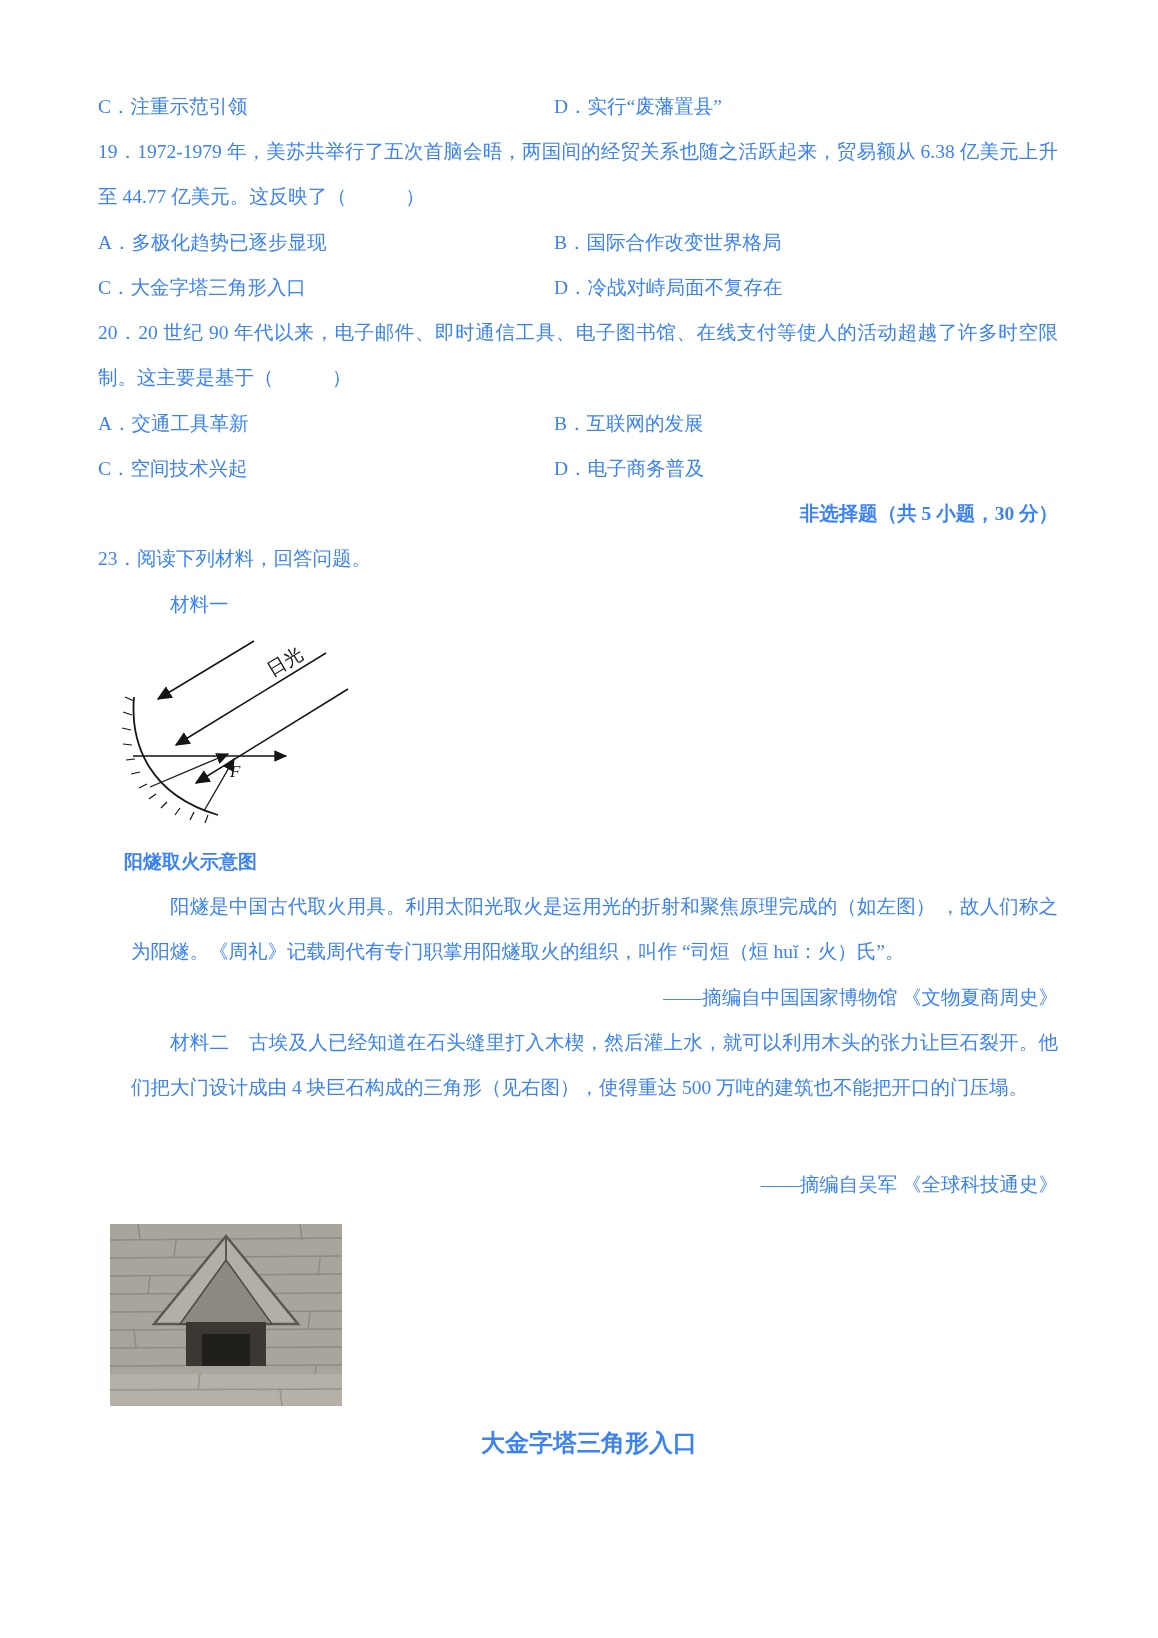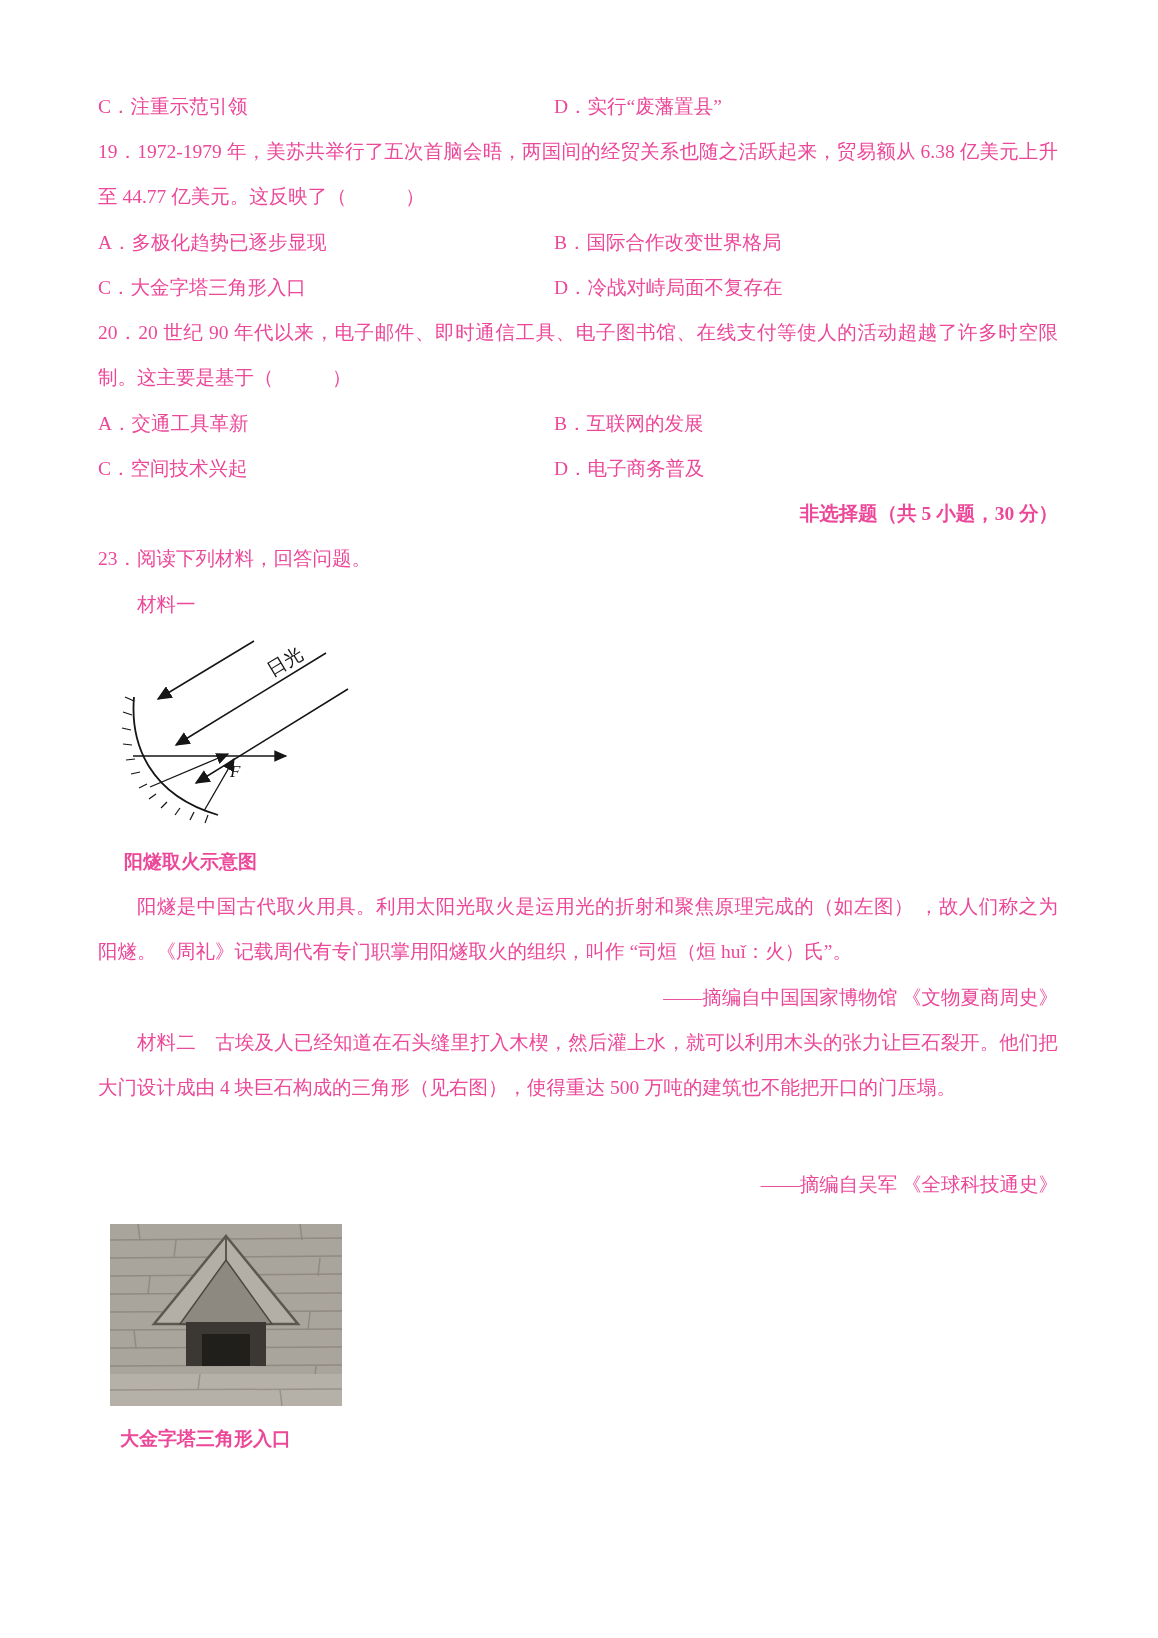--- a/index.html
+++ b/index.html
@@ -13,7 +13,7 @@
     background: #ffffff;
     font-family: "Liberation Serif", "DejaVu Serif", serif;
     font-size: 19.5px;
-    color: #ec4899;
+    color: #3b82f6;
   }
   .tline { line-height: 2.32; text-align: justify; margin: 0; }
   .opts { display: flex; line-height: 2.32; }

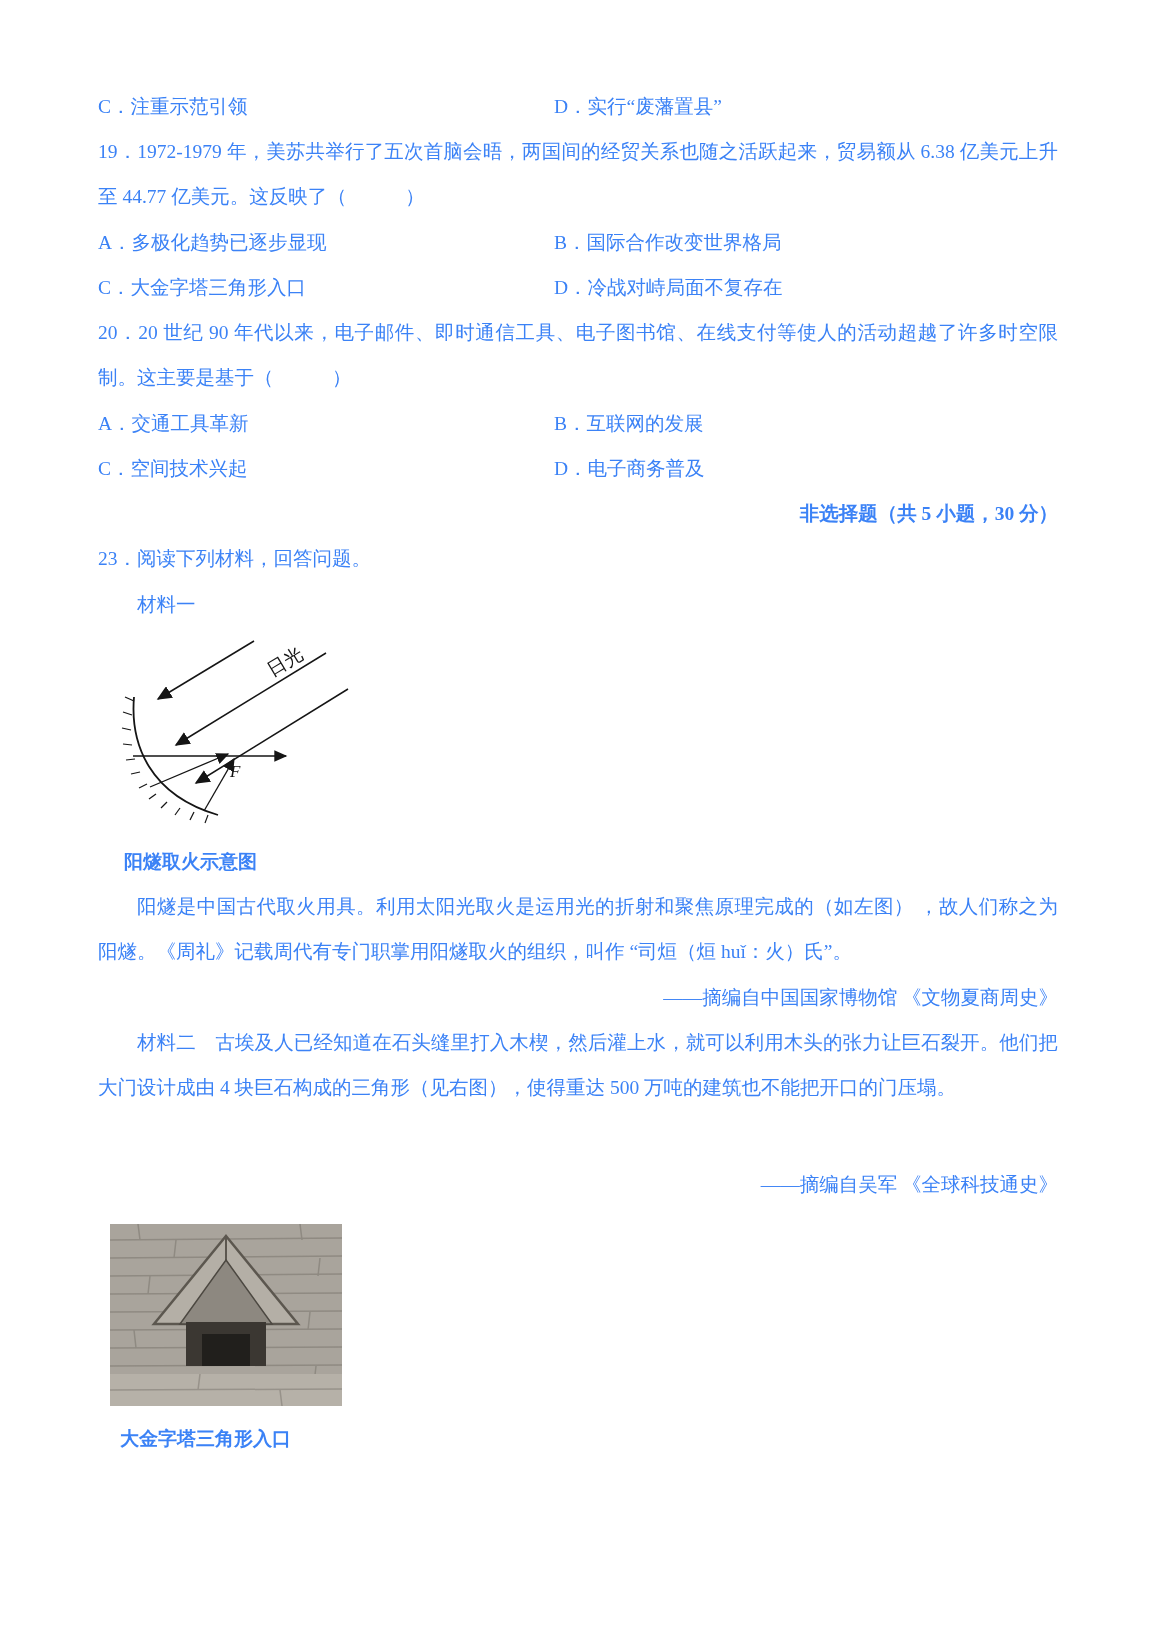--- a/index.html
+++ b/index.html
@@ -20,7 +20,7 @@
   .opts .left { width: 456px; flex: none; }
   .opts .right { flex: 1; }
   .section-title { text-align: right; font-weight: bold; line-height: 2.32; margin: 0; }
-  .indent { text-indent: 2em; }
+  .indent { text-indent: 2em; margin-left: 33px; }
   .attr { text-align: right; line-height: 2.32; margin: 0; }
   .figure1 { margin: 10px 0 0 6px; }
   .fig-caption {

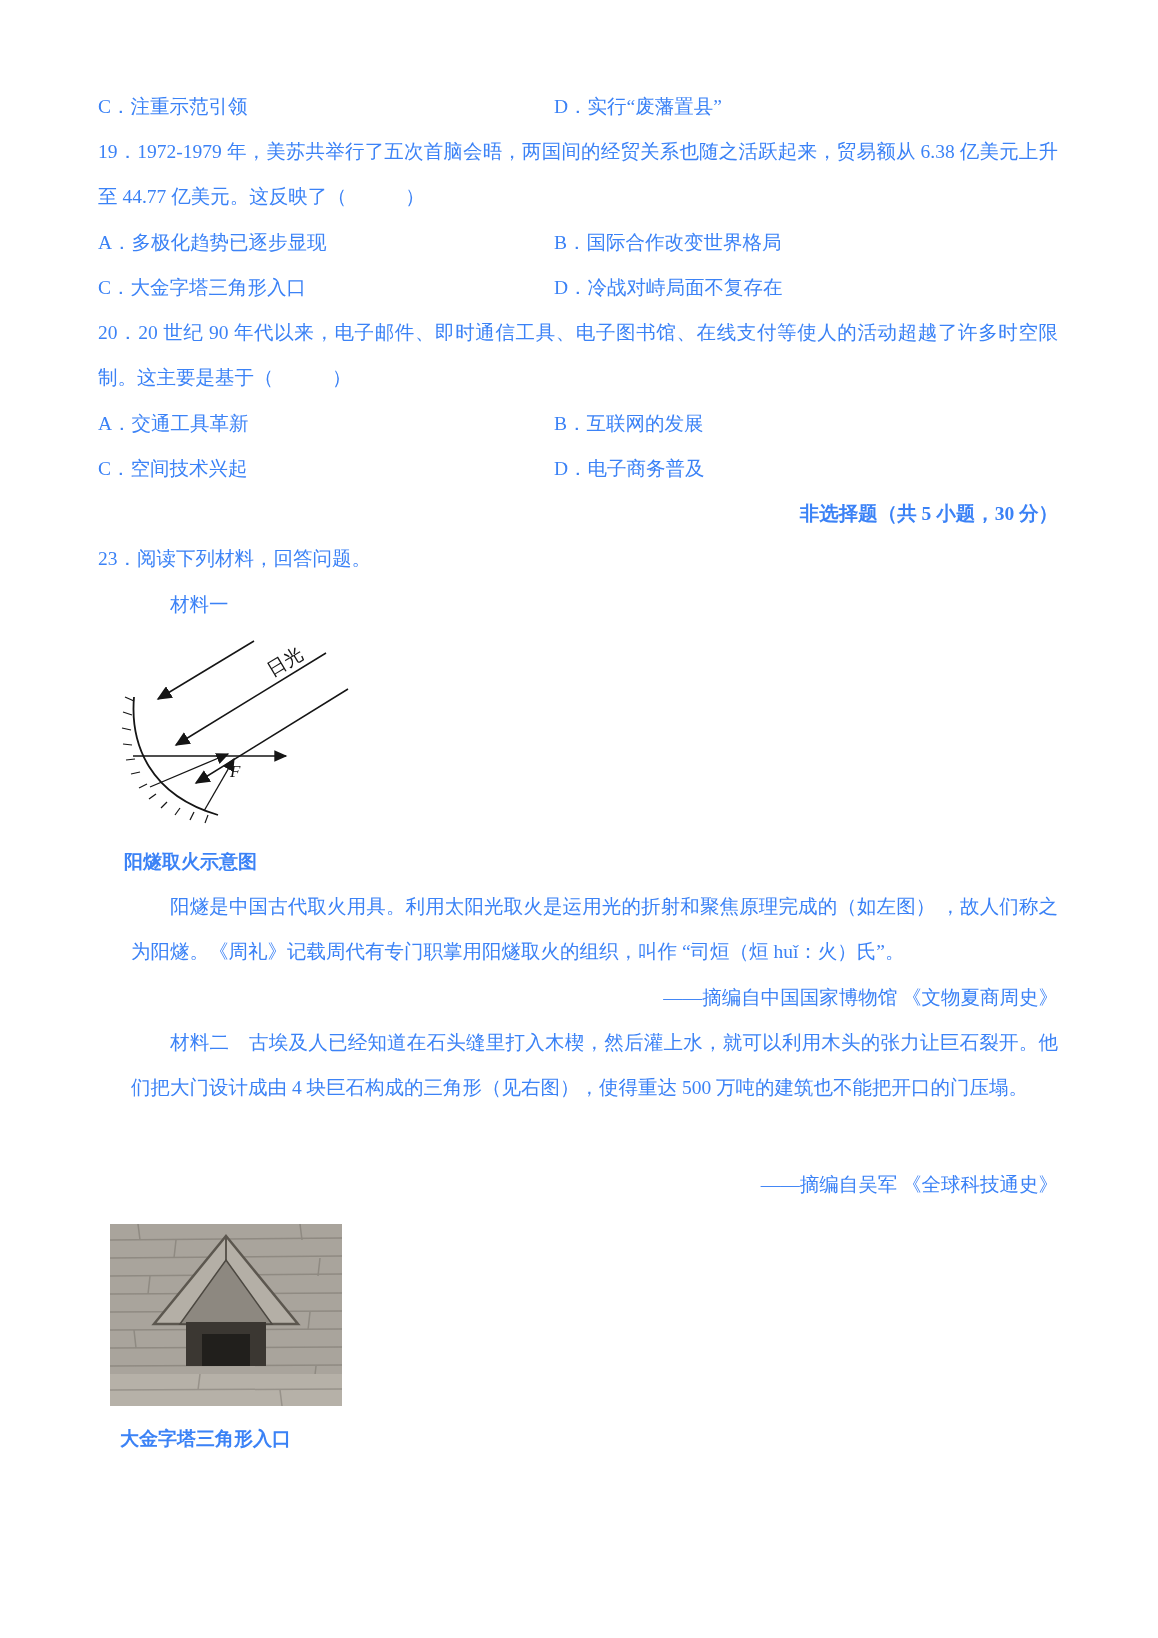--- a/index.html
+++ b/index.html
@@ -36,8 +36,9 @@
     font-family: "Liberation Sans", "DejaVu Sans", sans-serif;
     font-weight: bold;
     margin: 12px 0 0 10px;
-    font-size: 19px;
+    font-size: 24px;
     line-height: 1.7;
+    text-align: center;
   }
   .gap-attr { margin-top: 52px; }
   .subq { margin-top: 40px; }

